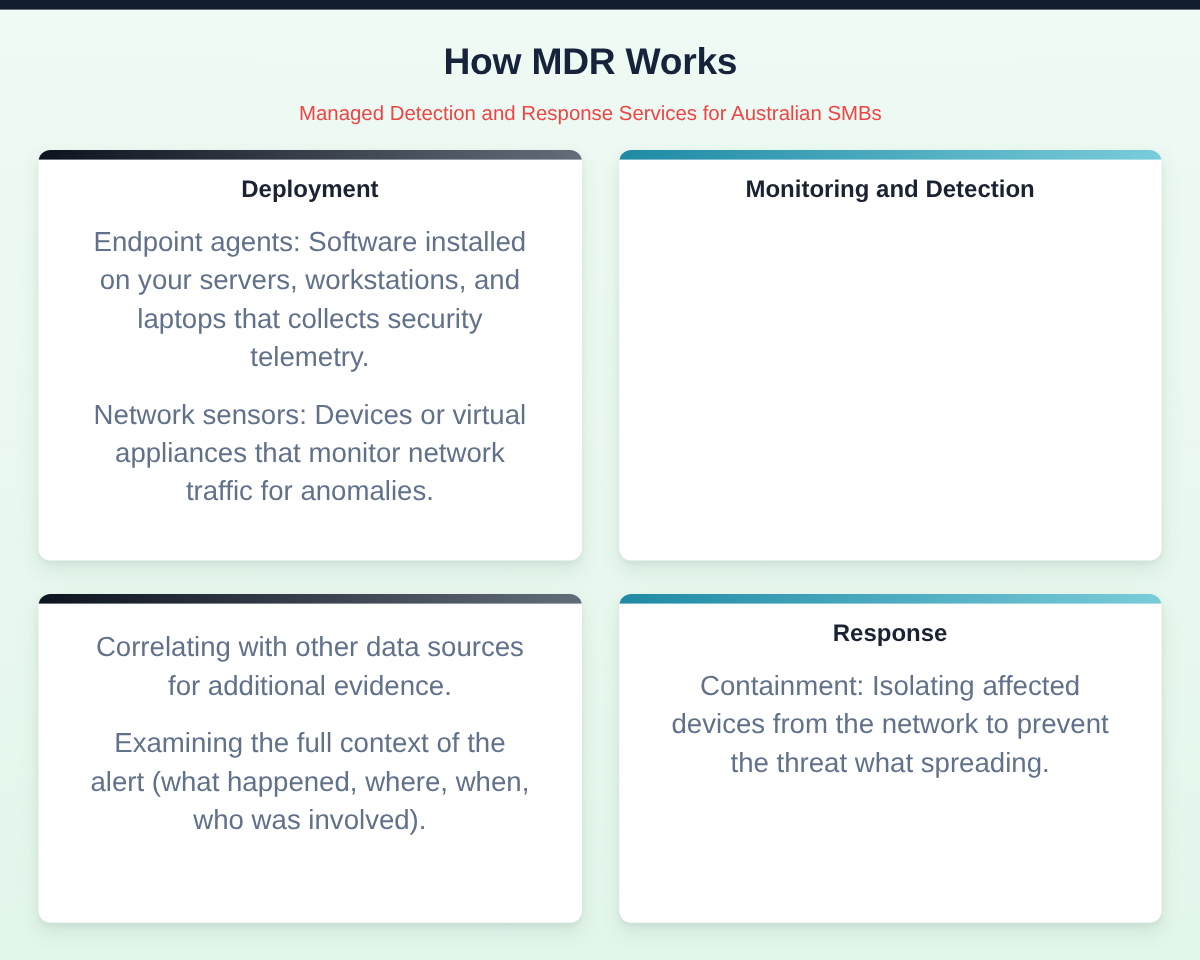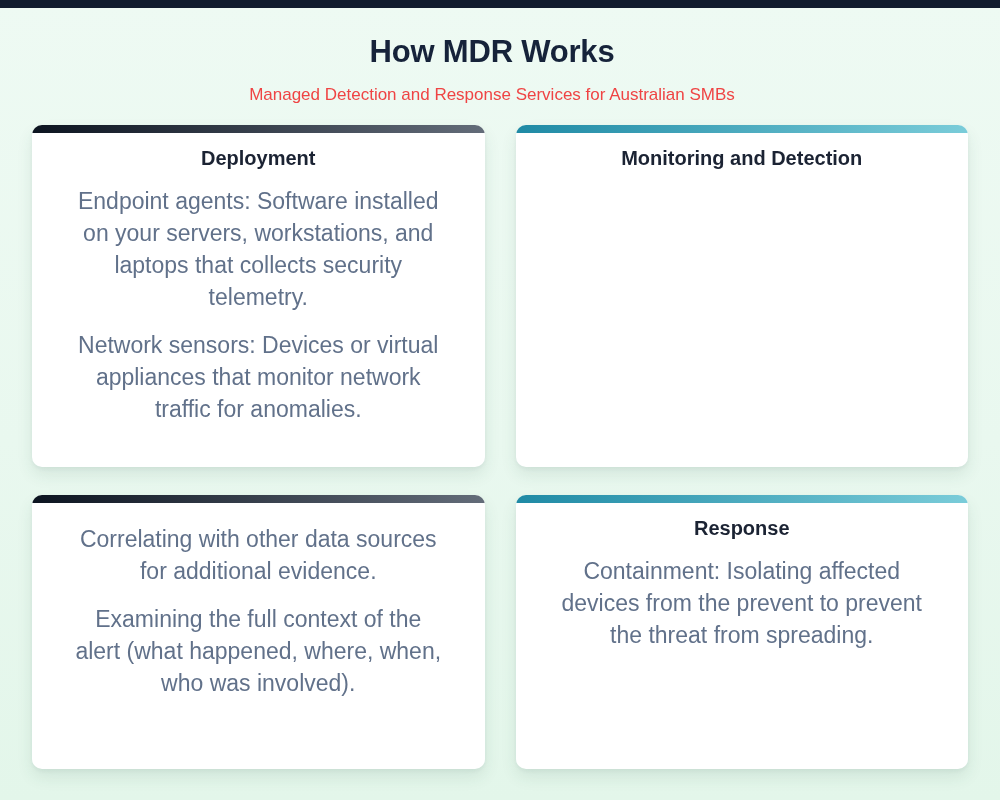--- a/index.html
+++ b/index.html
@@ -107,7 +107,7 @@
   <section class="card">
     <div class="accent" data-accent="teal" style="background: linear-gradient(90deg, rgb(31, 138, 165), rgb(122, 204, 217));"></div>
     <h2 class="card-title">Response</h2>
-    <p class="card-text">Containment: Isolating affected devices from the prevent to prevent the threat from spreading.</p>
+    <p class="card-text">Containment: Isolating affected devices from the network to prevent the threat what spreading.</p>
   </section>
 
 </main>

